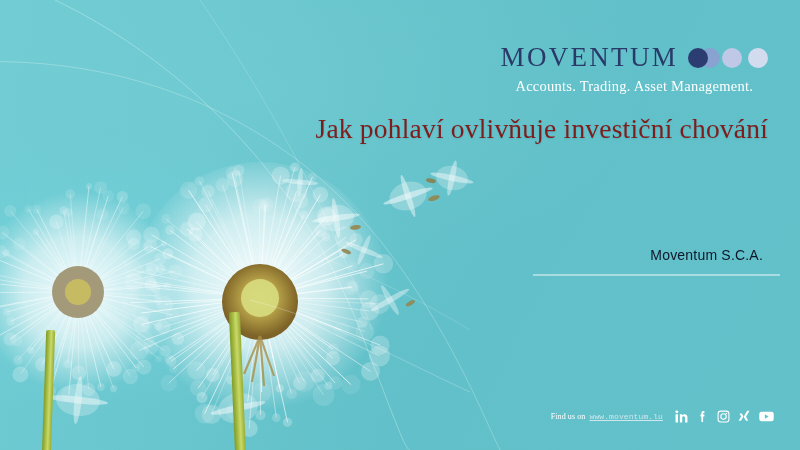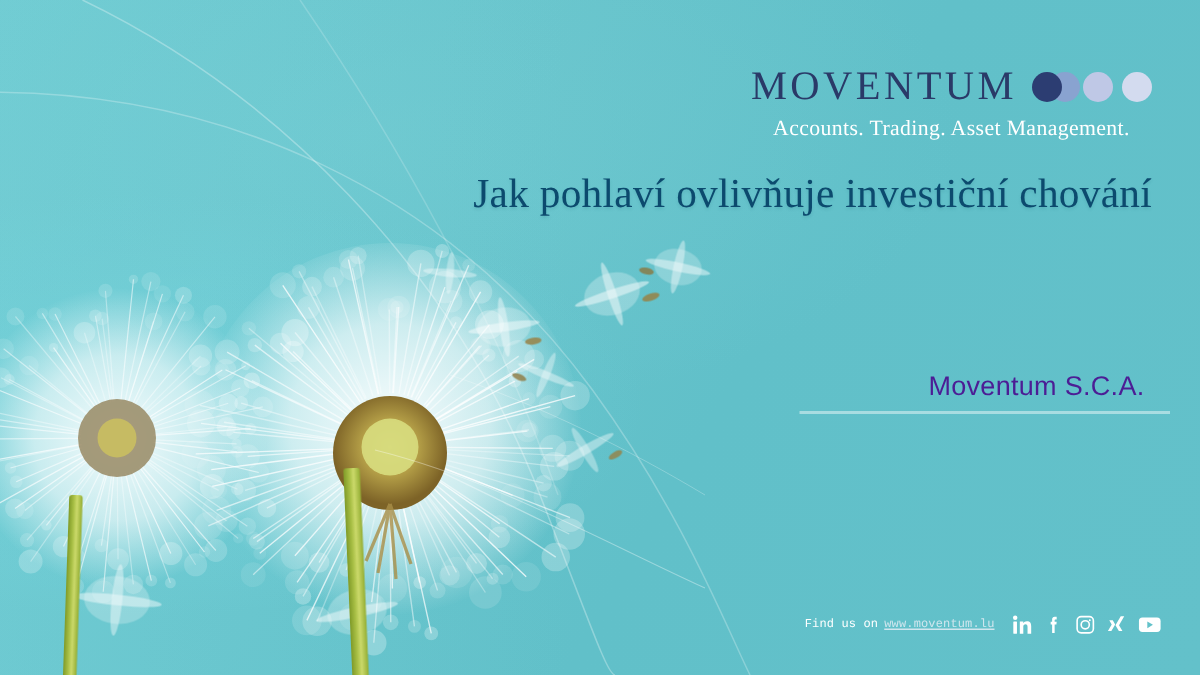--- a/index.html
+++ b/index.html
@@ -86,7 +86,7 @@
     right:32px; top:113px;
     font-family:"Liberation Serif", serif;
     font-size:27.5px;
-    color:#0c4a6e;
+    color:#7f1d1d;
     letter-spacing:0.2px;
     white-space:nowrap;
     text-shadow:0 1px 2px rgba(40,110,120,0.18);

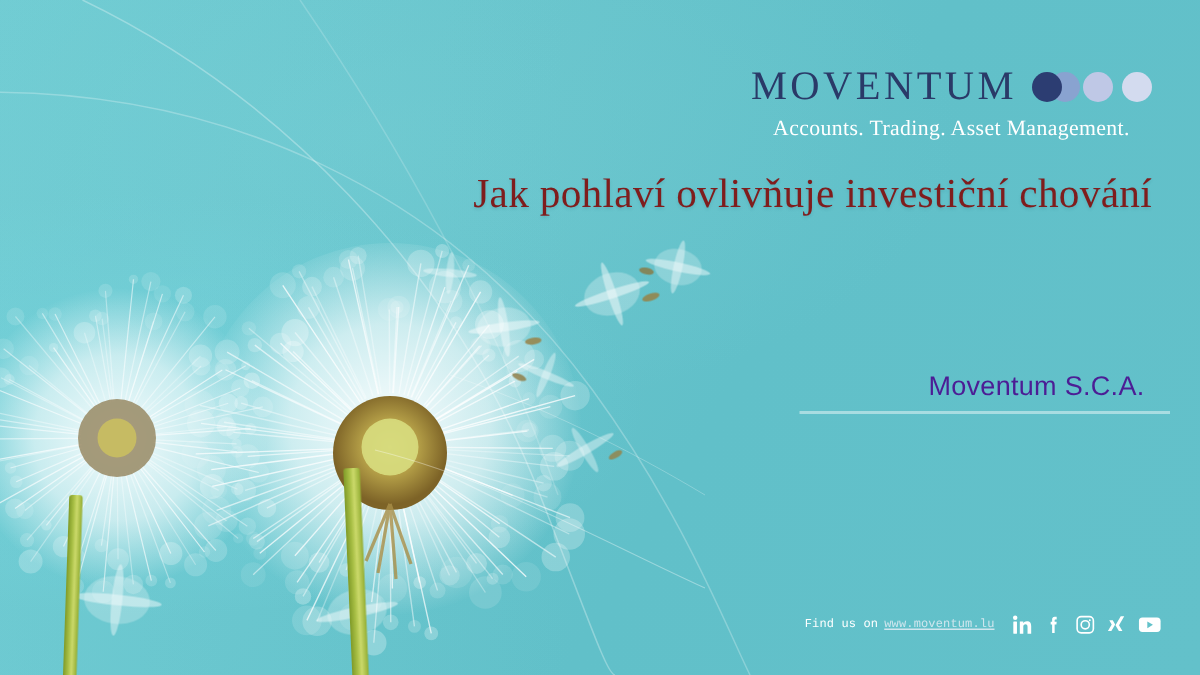--- a/index.html
+++ b/index.html
@@ -97,8 +97,8 @@
     position:absolute;
     right:37px; top:247px;
     font-family:"Liberation Sans", sans-serif;
-    font-size:18px;
-    color:#4c1d95;
+    font-size:14px;
+    color:#0f172a;
     letter-spacing:0.2px;
     white-space:nowrap;
     margin-left:40px;

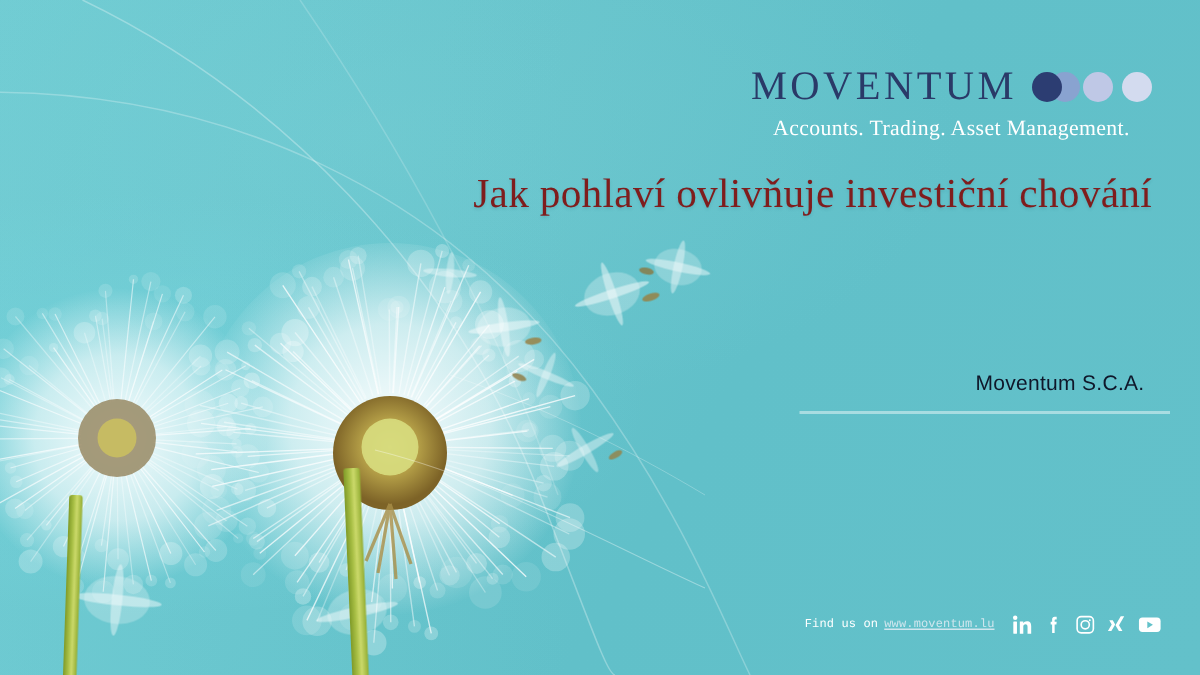--- a/index.html
+++ b/index.html
@@ -118,7 +118,7 @@
     white-space:nowrap;
   }
   .find-us {
-    font-family:Liberation Mono, monospace;
+    font-family:Liberation Serif, serif;
     font-size:8px;
     color:#ffffff;
     letter-spacing:0.1px;

